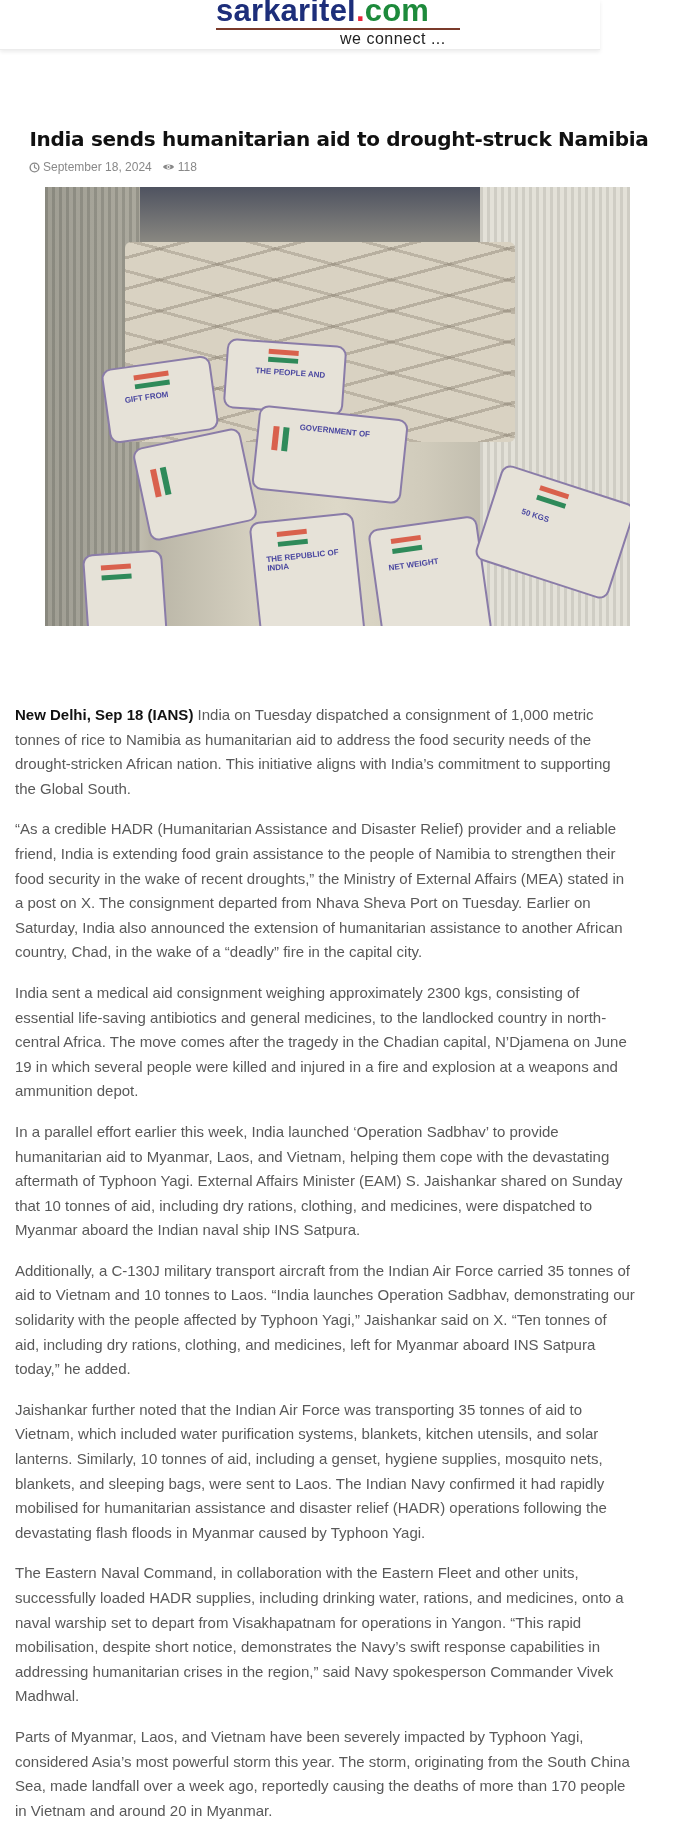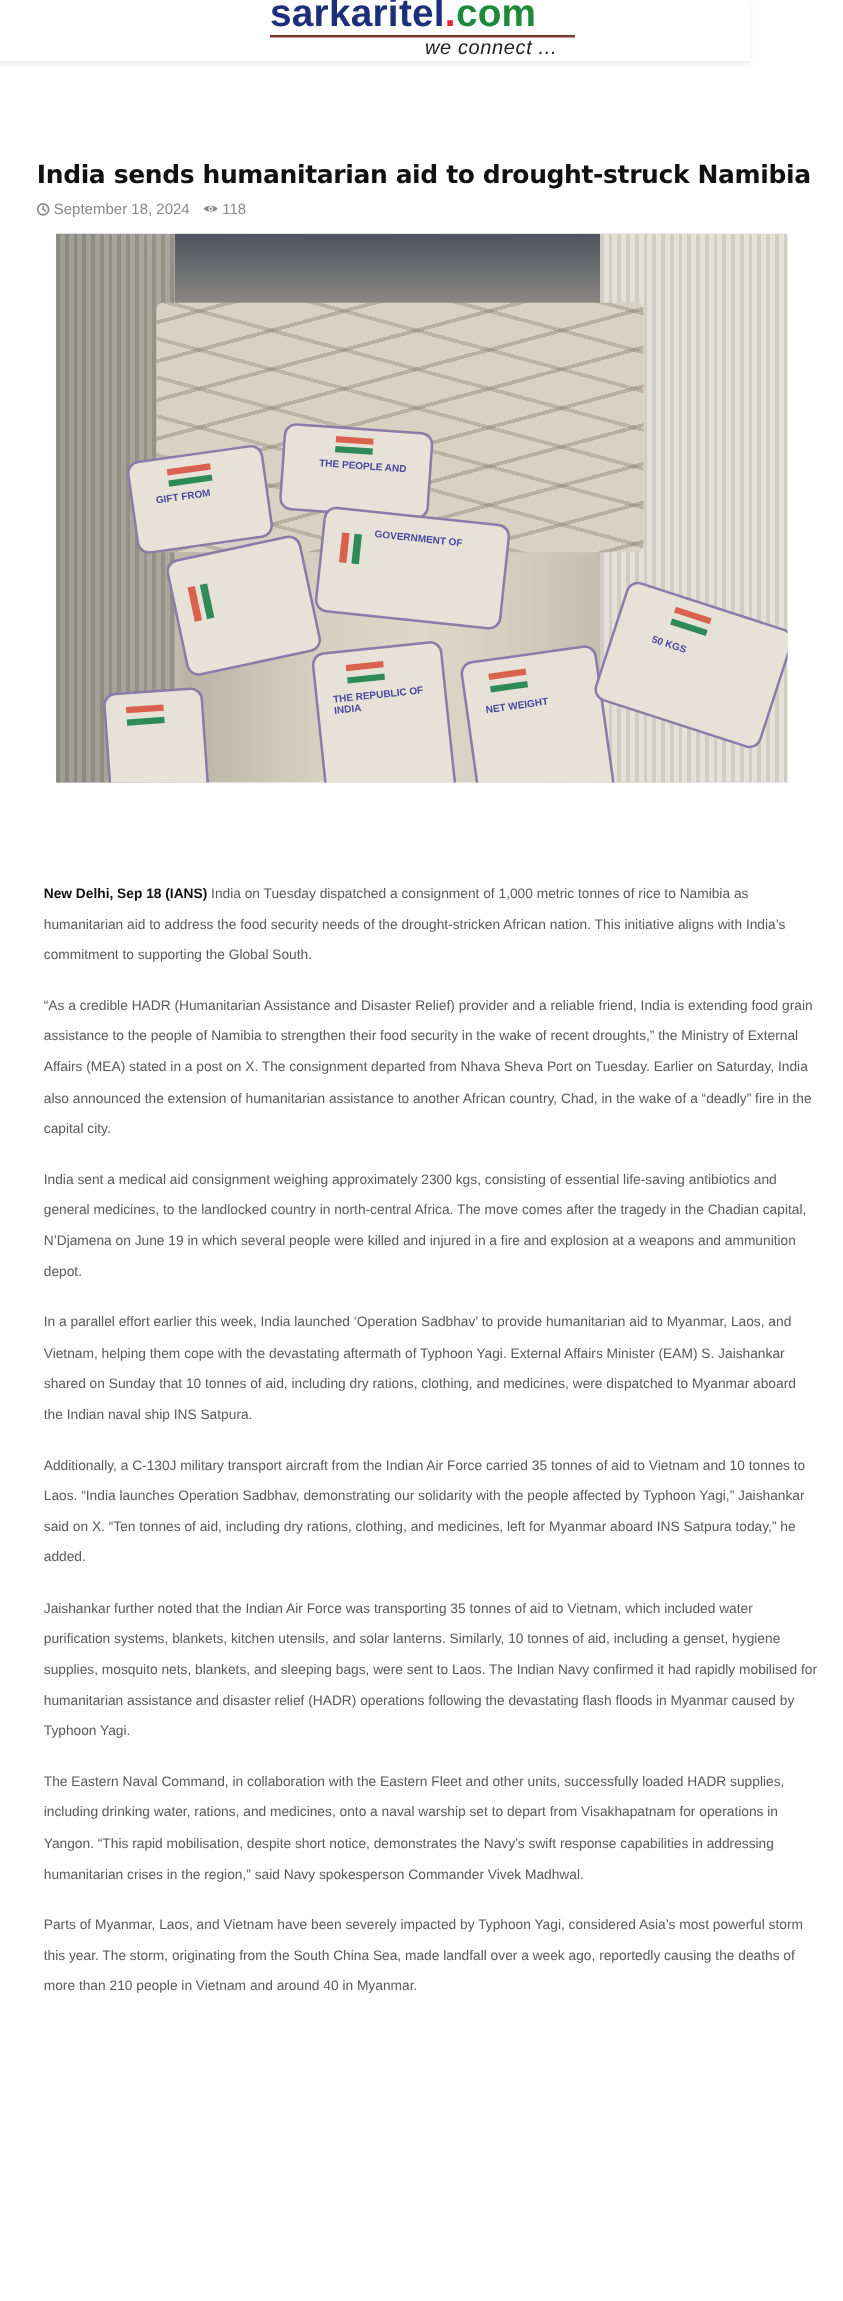--- a/index.html
+++ b/index.html
@@ -29,7 +29,7 @@
   }
   .logo-tagline {
     position: absolute; left: 340px; top: 30px;
-    font-size: 16px; color: #222; letter-spacing: 0.5px; white-space: nowrap; font-style: italic;
+    font-size: 16px; color: #222; letter-spacing: 0.5px; white-space: nowrap;
   }
 
   .title {

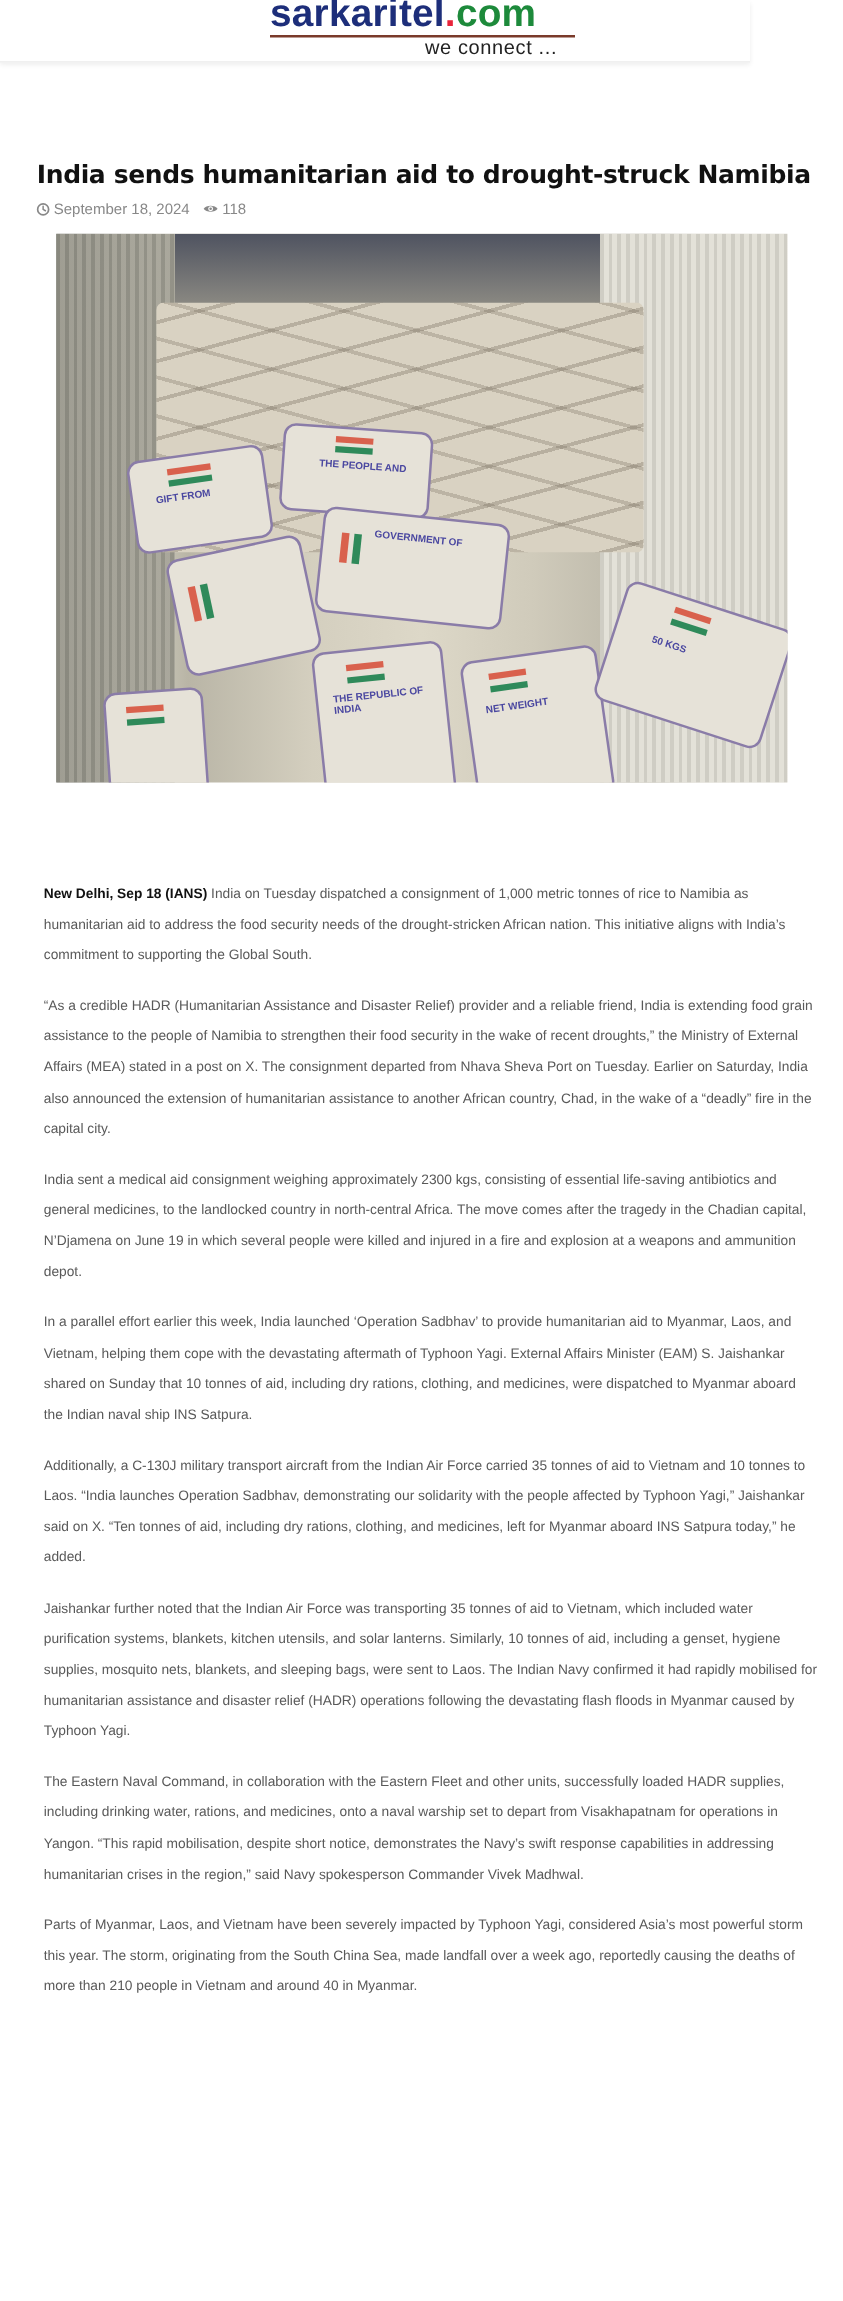--- a/index.html
+++ b/index.html
@@ -78,8 +78,8 @@
   .hero .bag .txt { position: absolute; color: #4a47a0; font-size: 8px; font-weight: bold; line-height: 9px; }
 
   .body-text {
-    position: absolute; left: 35px; top: 703px; width: 620px;
-    font-size: 11px; line-height: 24.6px; color: #595959;
+    position: absolute; left: 15px; top: 703px; width: 620px;
+    font-size: 15px; line-height: 24.6px; color: #595959;
   }
   .body-text p { margin: 0 0 16px 0; }
   .dateline { color: #111; font-weight: bold; }

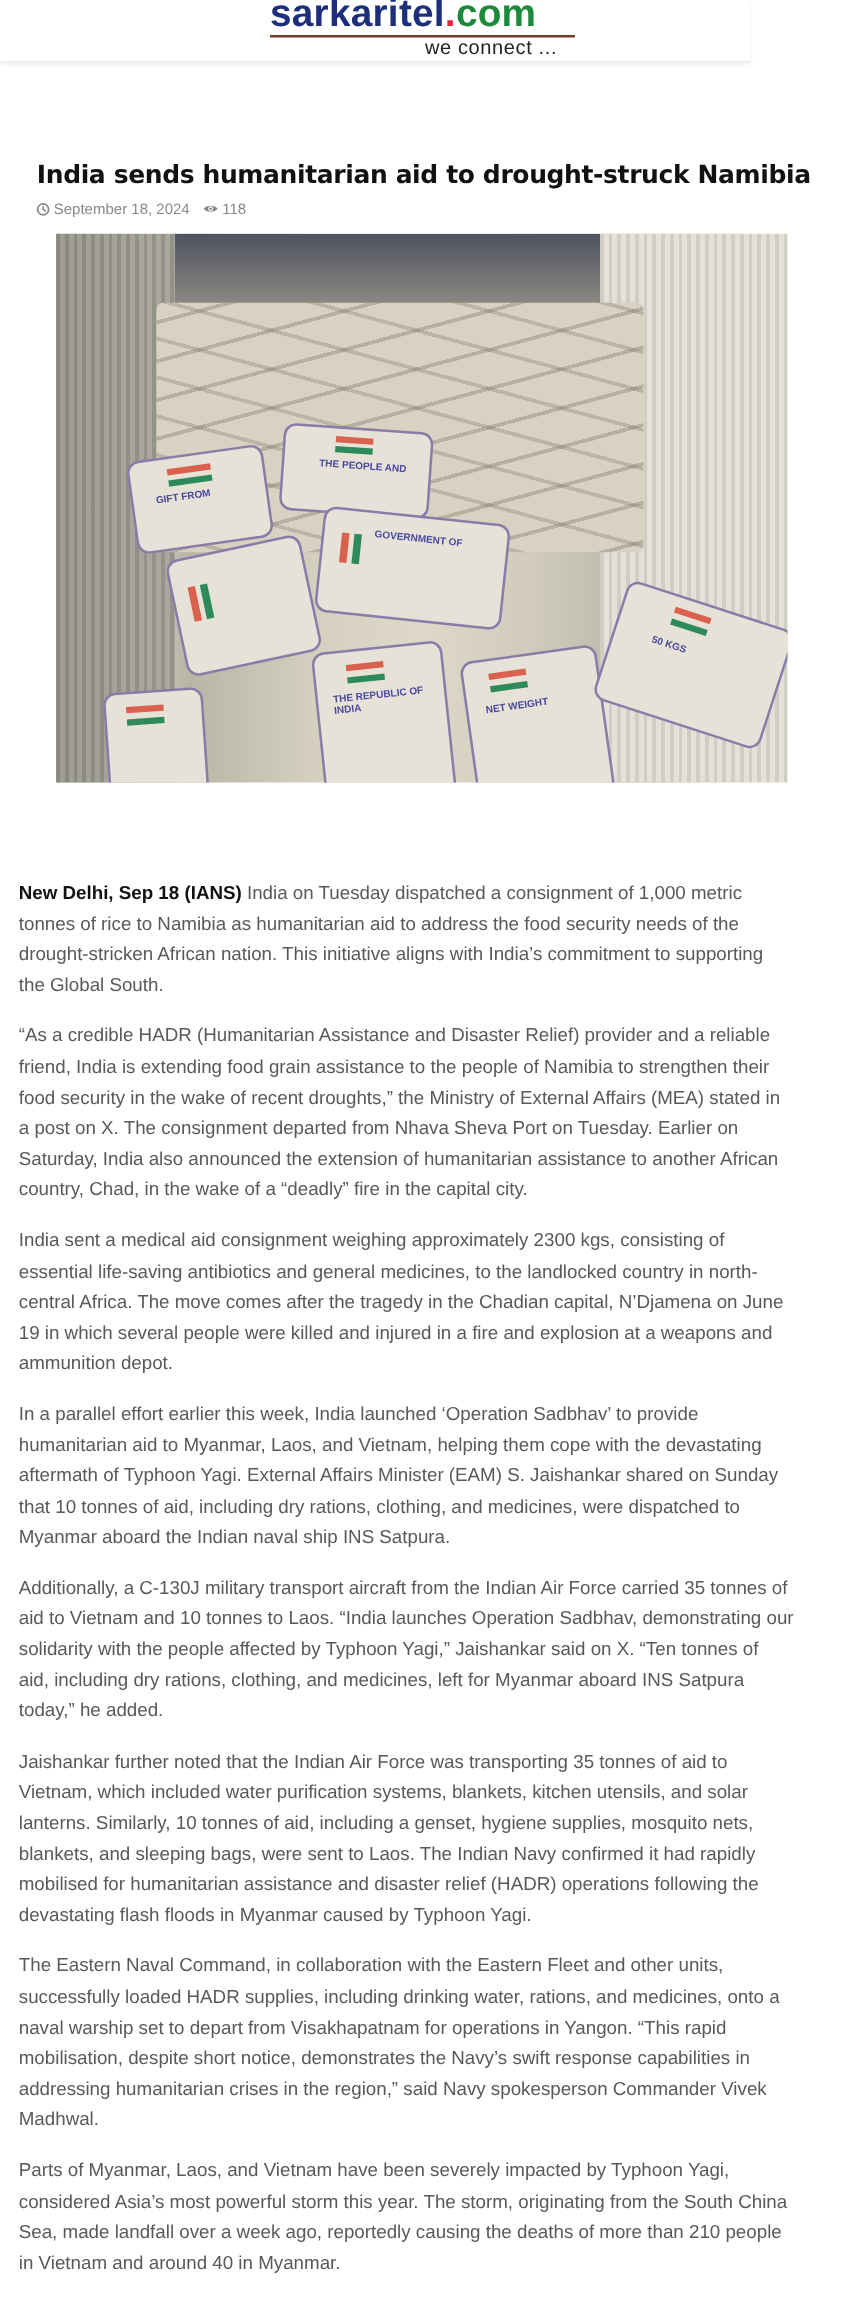--- a/index.html
+++ b/index.html
@@ -175,7 +175,7 @@
   <p>Additionally, a C-130J military transport aircraft from the Indian Air Force carried 35 tonnes of aid to Vietnam and 10 tonnes to Laos. “India launches Operation Sadbhav, demonstrating our solidarity with the people affected by Typhoon Yagi,” Jaishankar said on X. “Ten tonnes of aid, including dry rations, clothing, and medicines, left for Myanmar aboard INS Satpura today,” he added.</p>
   <p>Jaishankar further noted that the Indian Air Force was transporting 35 tonnes of aid to Vietnam, which included water purification systems, blankets, kitchen utensils, and solar lanterns. Similarly, 10 tonnes of aid, including a genset, hygiene supplies, mosquito nets, blankets, and sleeping bags, were sent to Laos. The Indian Navy confirmed it had rapidly mobilised for humanitarian assistance and disaster relief (HADR) operations following the devastating flash floods in Myanmar caused by Typhoon Yagi.</p>
   <p>The Eastern Naval Command, in collaboration with the Eastern Fleet and other units, successfully loaded HADR supplies, including drinking water, rations, and medicines, onto a naval warship set to depart from Visakhapatnam for operations in Yangon. “This rapid mobilisation, despite short notice, demonstrates the Navy’s swift response capabilities in addressing humanitarian crises in the region,” said Navy spokesperson Commander Vivek Madhwal.</p>
-  <p>Parts of Myanmar, Laos, and Vietnam have been severely impacted by Typhoon Yagi, considered Asia’s most powerful storm this year. The storm, originating from the South China Sea, made landfall over a week ago, reportedly causing the deaths of more than 210 people in Vietnam and around 40 in Myanmar.</p>
+  <p>Parts of Myanmar, Laos, and Vietnam have been severely impacted by Typhoon Yagi, considered Asia’s most powerful storm this year. The storm, originating from the South China Sea, made landfall over a week ago, reportedly causing the deaths of more than 170 people in Vietnam and around 20 in Myanmar.</p>
 </article>
 
 </body></html>

